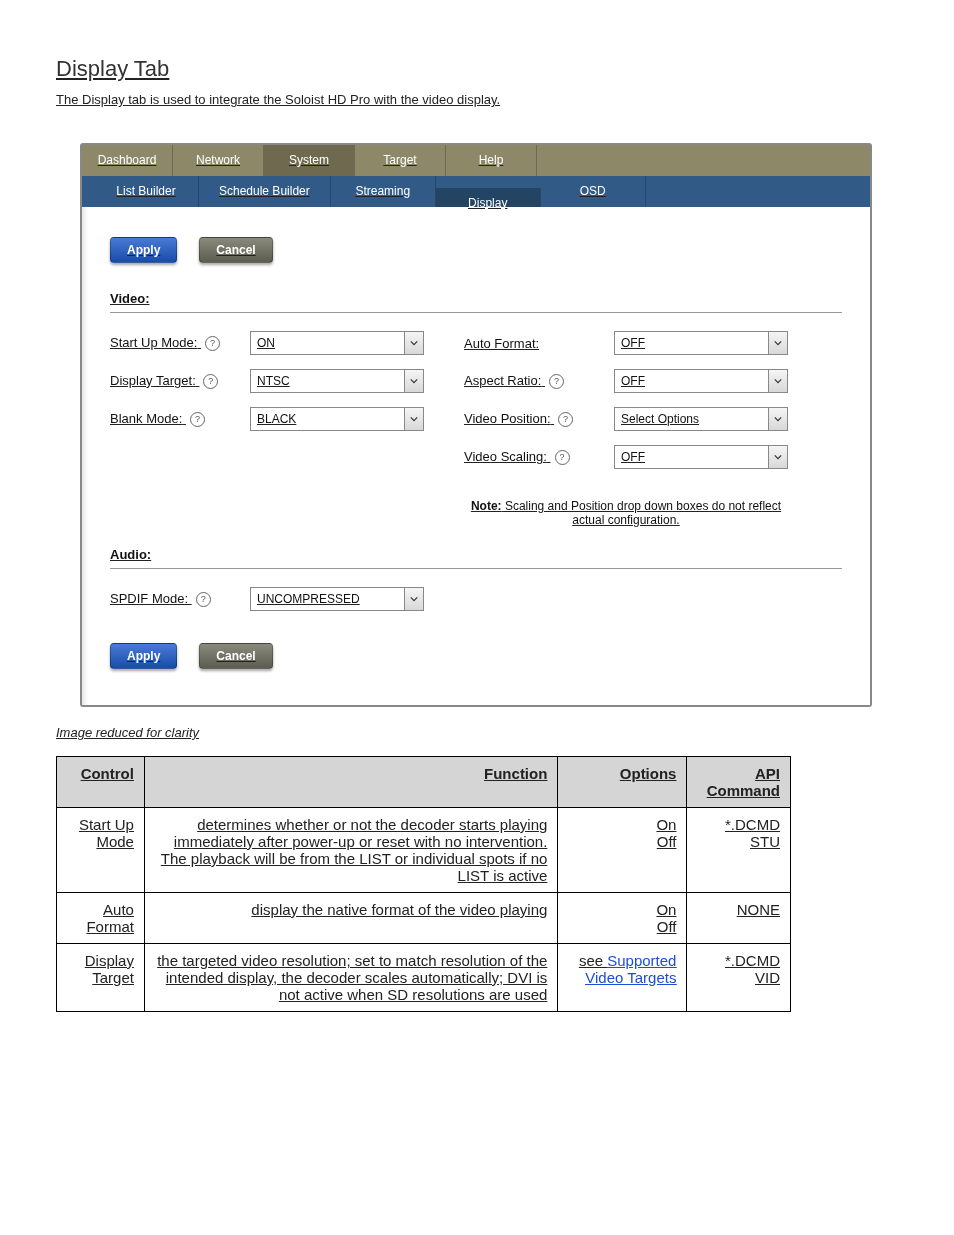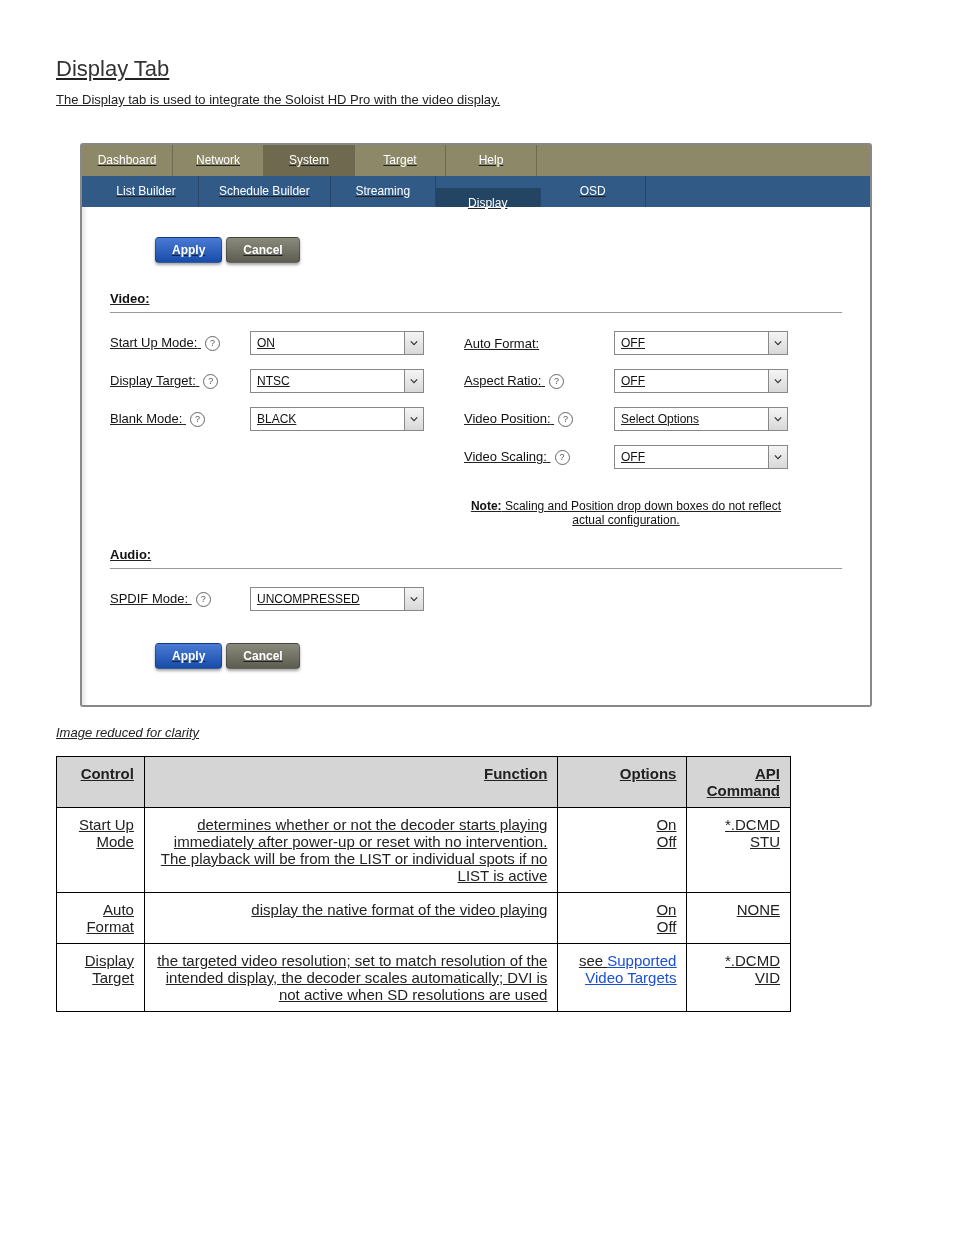--- a/index.html
+++ b/index.html
@@ -73,7 +73,7 @@
     color: #111;
     background: linear-gradient(to right, #e7e7e7 0, #fff 6px) no-repeat;
   }
-  .btn-row { display: flex; gap: 4px; margin-bottom: 28px; margin-left: 45px; }
+  .btn-row { display: flex; gap: 22px; margin-bottom: 28px; }
   .btn-blue, .btn-grey {
     font-size: 12px; font-weight: bold; color: #fff;
     height: 24px; line-height: 24px; padding: 0 16px;

